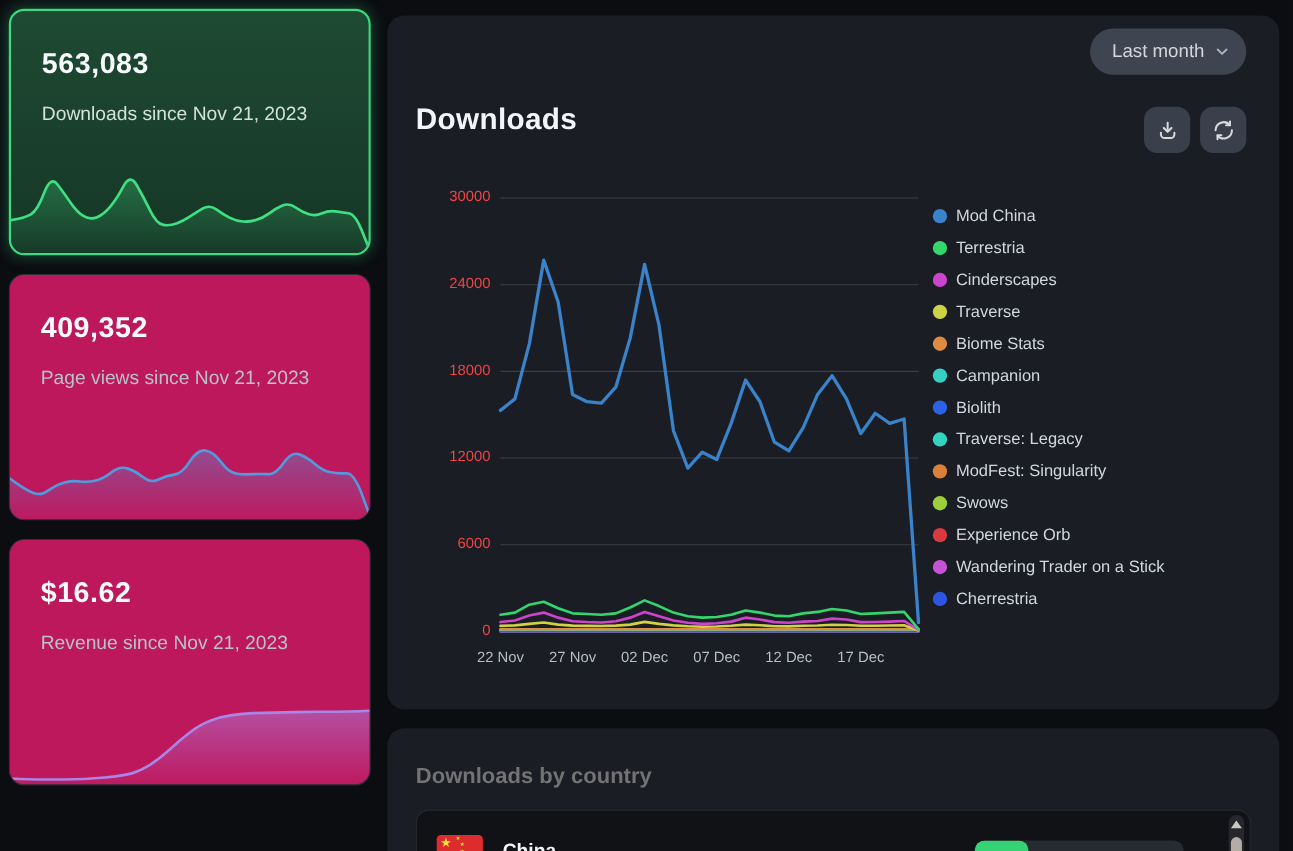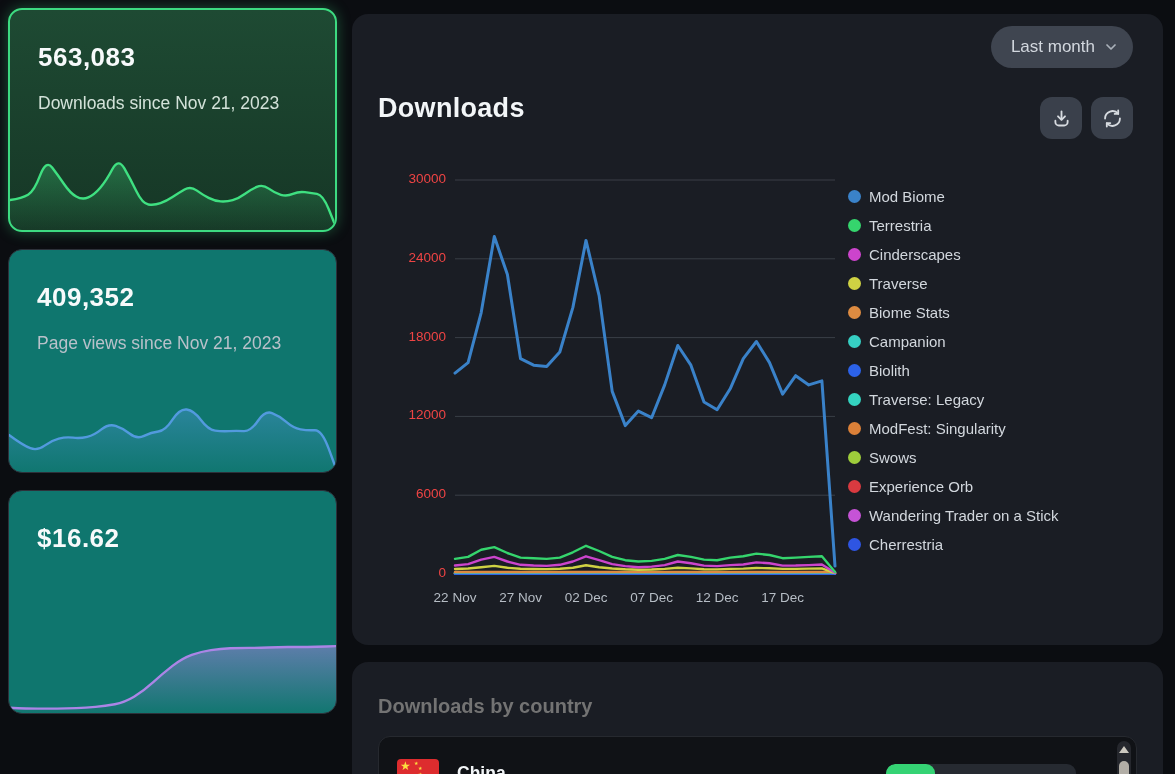--- a/index.html
+++ b/index.html
@@ -178,7 +178,7 @@
       <ul class="legend" id="legend">
           <li>
             <span class="dot" style="background: rgb(58, 130, 201);"></span>
-            <span>Mod Biome</span>
+            <span>Mod China</span>
           </li>
           <li>
             <span class="dot" style="background: rgb(53, 213, 109);"></span>

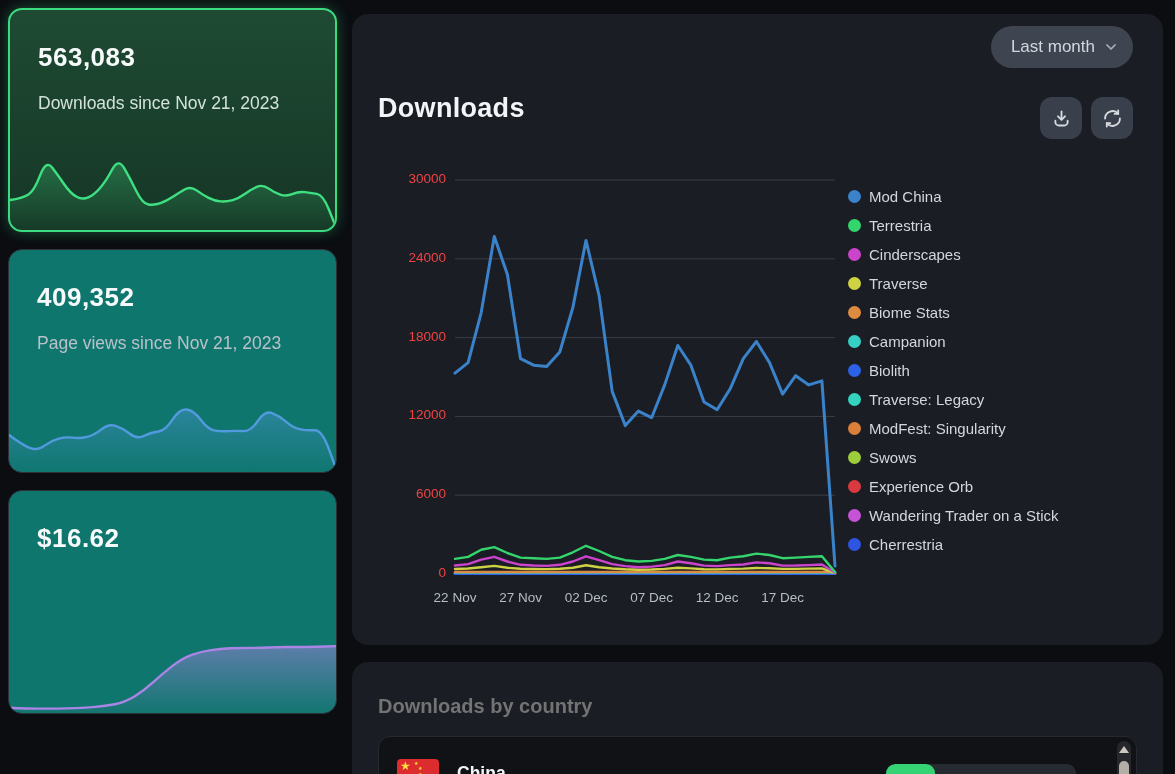--- a/index.html
+++ b/index.html
@@ -10,7 +10,7 @@
   
   .stat-col { position:absolute; left:8px; top:8px; width:329px; }
   .stat-card { position:relative; width:329px; height:224px; border-radius:14px;
-               background:#0f766e; border:1px solid #2d313a; overflow:hidden;
+               background:#be185d; border:1px solid #2d313a; overflow:hidden;
                margin-bottom:17px; cursor:pointer; }
   .stat-card.selected { background:linear-gradient(180deg,#1e4a33 0%,#163726 100%);
                border:2px solid #3ddb81; box-shadow:0 0 14px rgba(61,219,129,.35); }

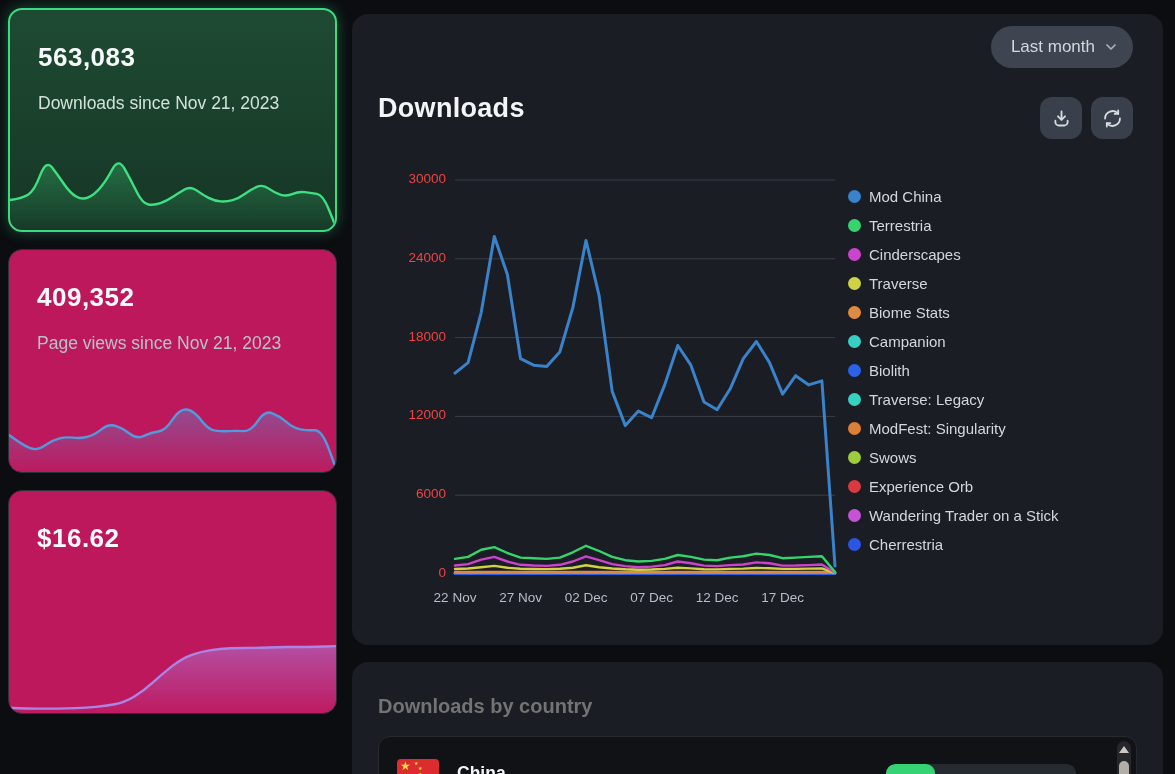--- a/index.html
+++ b/index.html
@@ -111,6 +111,7 @@
     </div>
     <div class="stat-card">
       <div class="stat-value">$16.62</div>
+      <div class="stat-label">Revenue since Nov 21, 2023</div>
       <svg class="spark" viewBox="0 0 100 40" preserveAspectRatio="none">
           <defs>
             <linearGradient id="g2" x1="0" y1="0" x2="0" y2="1">

